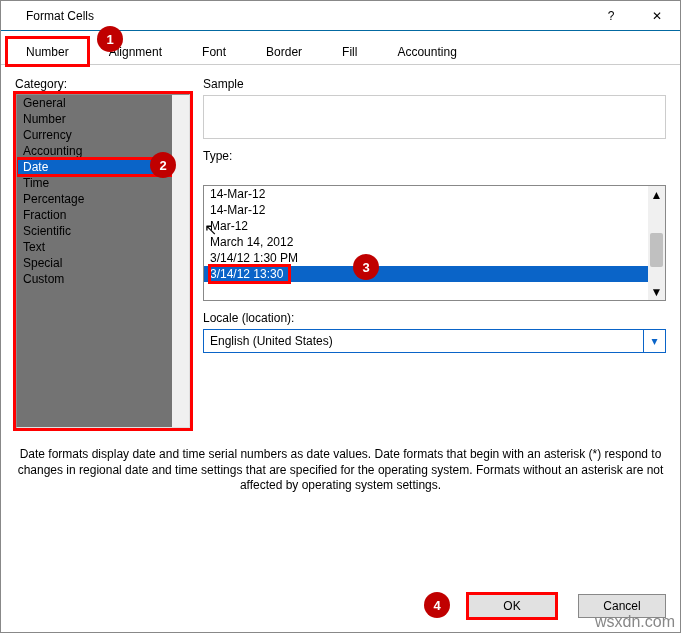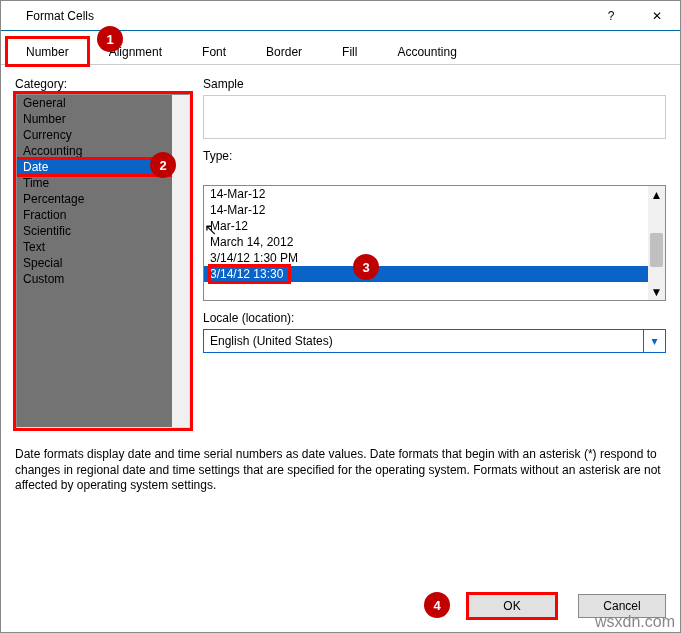--- a/index.html
+++ b/index.html
@@ -33,7 +33,7 @@
     .type-list .scroll .thumb2 { position:absolute; left:2px; right:2px; top:30px; height:34px; background:#c0c0c0; border-radius:2px; }
     .locale-select { border: 1px solid #0a64c8; height: 24px; margin-top: 2px; display:flex; align-items:center; padding-left:6px; position:relative; }
     .locale-select .dropbtn { position:absolute; right:0; top:0; bottom:0; width:22px; border-left:1px solid #0a64c8; display:flex; align-items:center; justify-content:center; color:#0a64c8; }
-    .desc { margin-top: 18px; line-height: 1.3; color:#000; }
+    .desc { margin-top: 18px; line-height: 1.3; color:#000;text-align:center; }
     .buttons { display:flex; justify-content:flex-end; gap:22px; padding: 0 14px 14px 14px; }
     button.dlg { width: 88px; height: 24px; border: 1px solid #888; background: #e1e1e1; cursor: default; }
 

